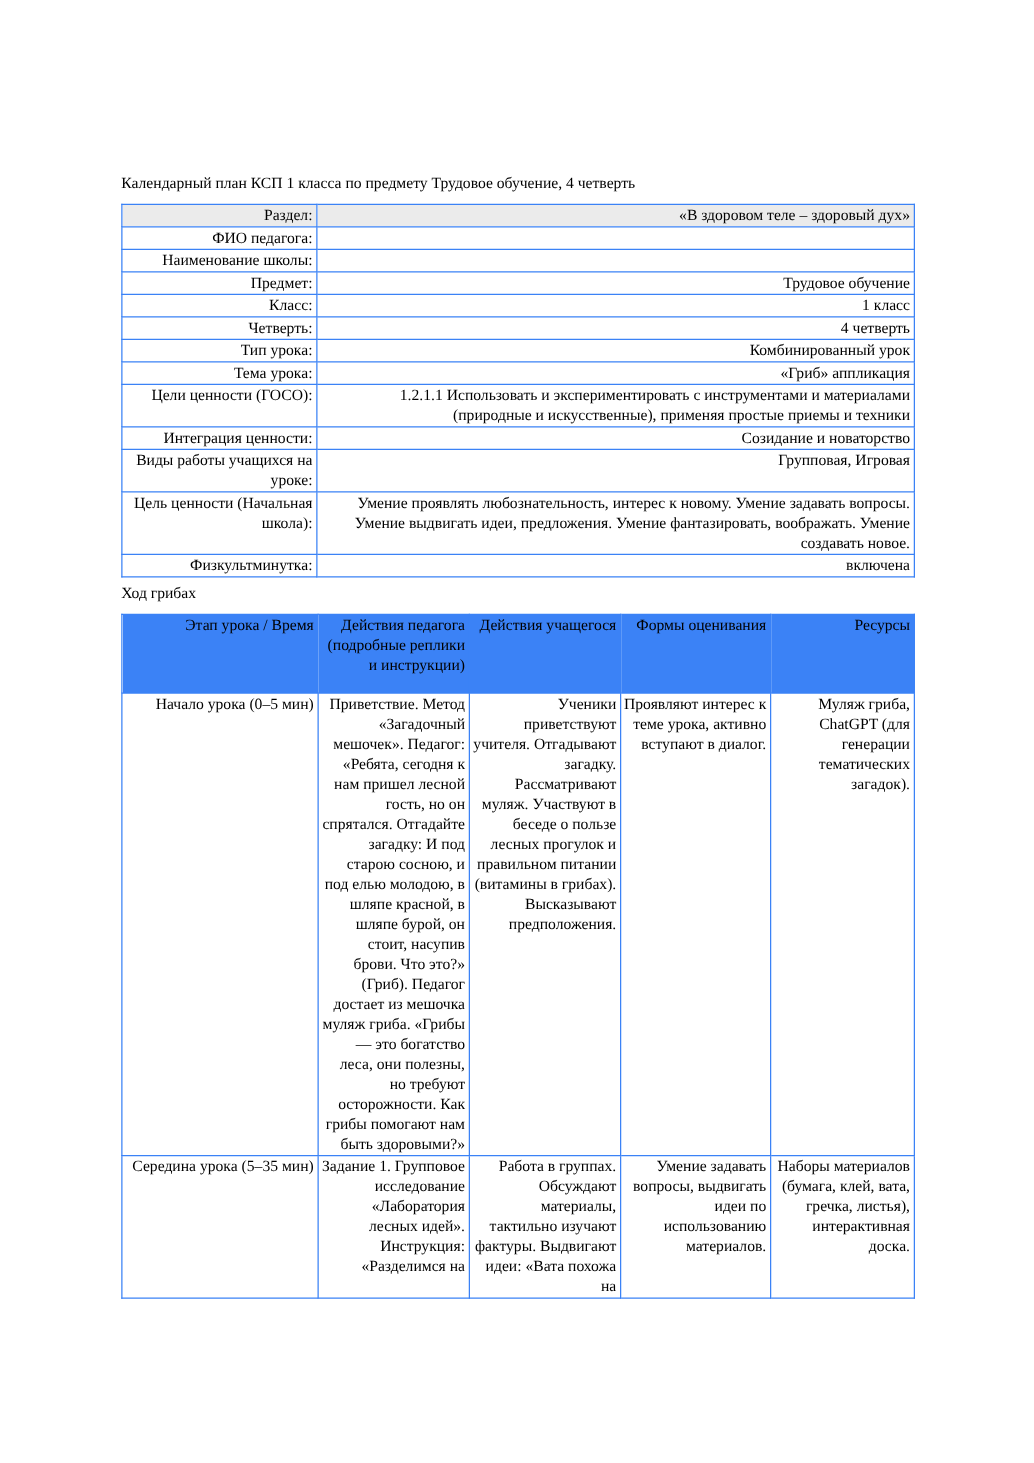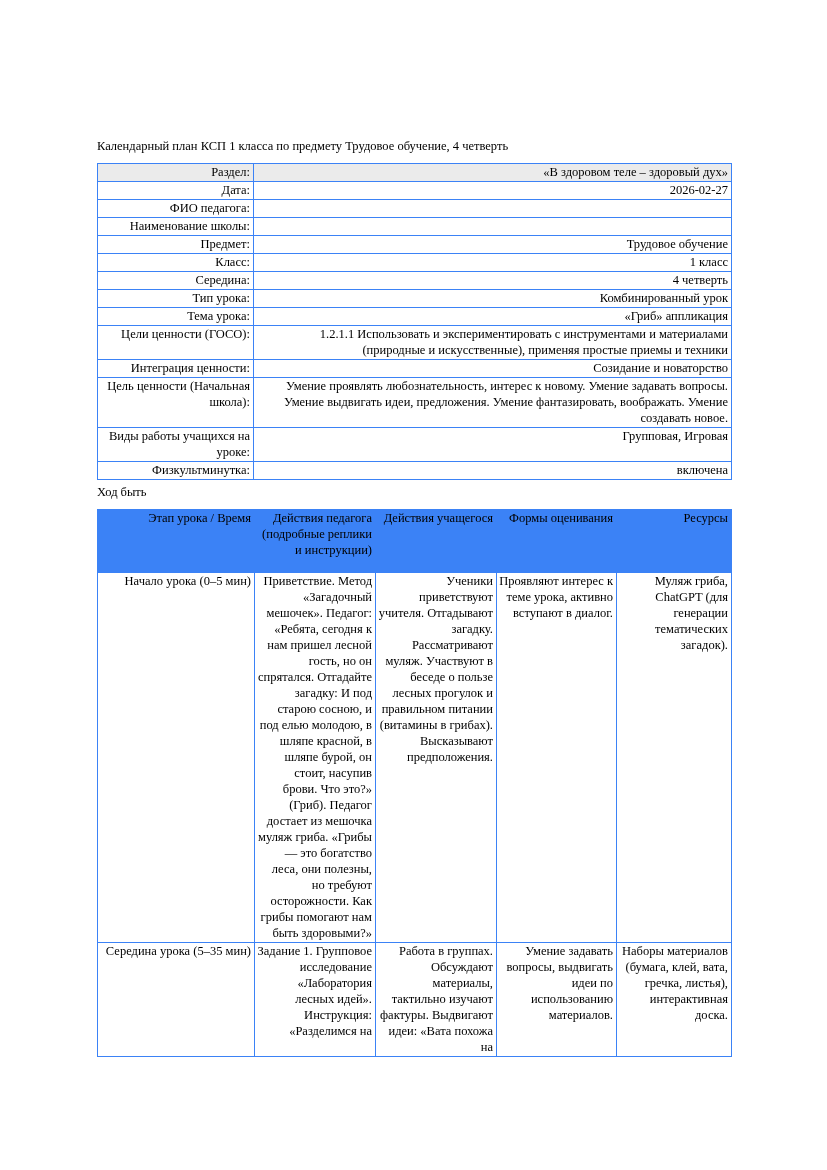--- a/index.html
+++ b/index.html
@@ -77,10 +77,6 @@
         <tr class="hl">
           <td class="lbl">Раздел:</td>
           <td class="val">«В здоровом теле – здоровый дух»</td>
-        </tr>
-        <tr>
-          <td class="lbl">Дата:</td>
-          <td class="val">2026-02-27</td>
         </tr>
         <tr>
           <td class="lbl">ФИО педагога:</td>

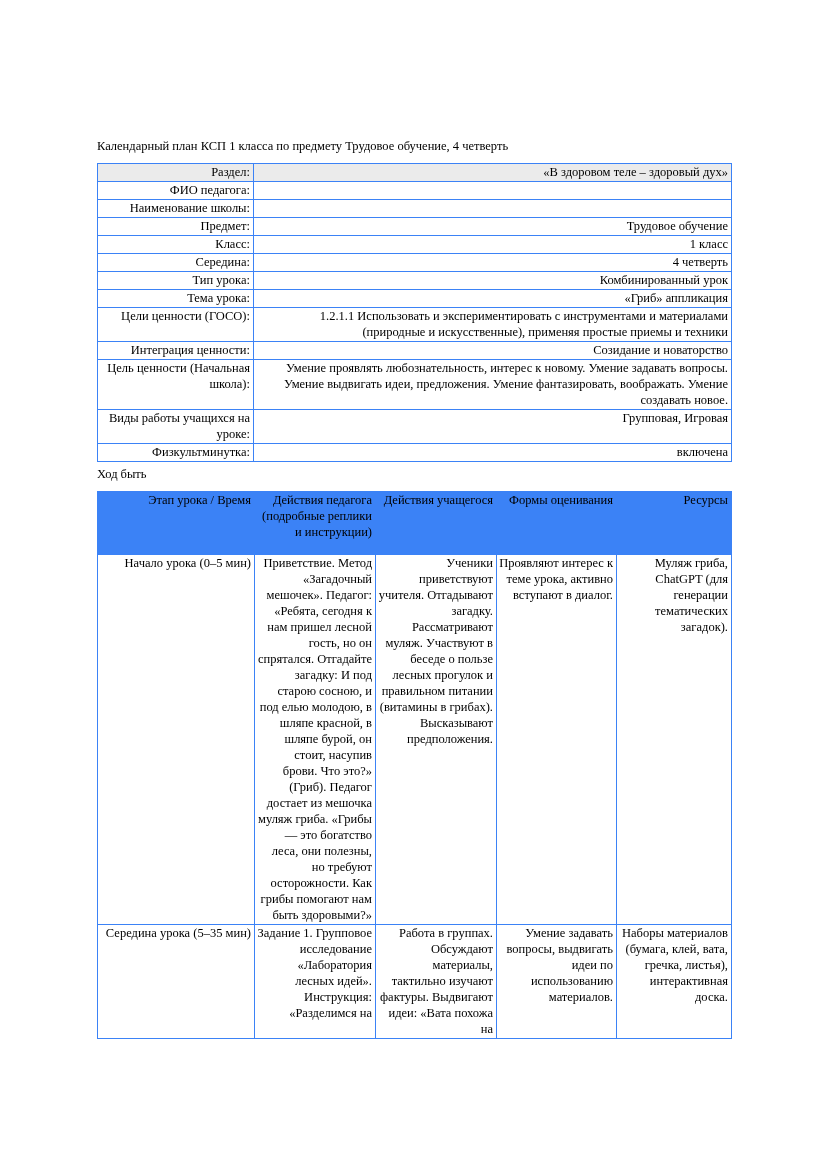--- a/index.html
+++ b/index.html
@@ -95,7 +95,7 @@
           <td class="val">1 класс</td>
         </tr>
         <tr>
-          <td class="lbl">Середина:</td>
+          <td class="lbl">Четверть:</td>
           <td class="val">4 четверть</td>
         </tr>
         <tr>

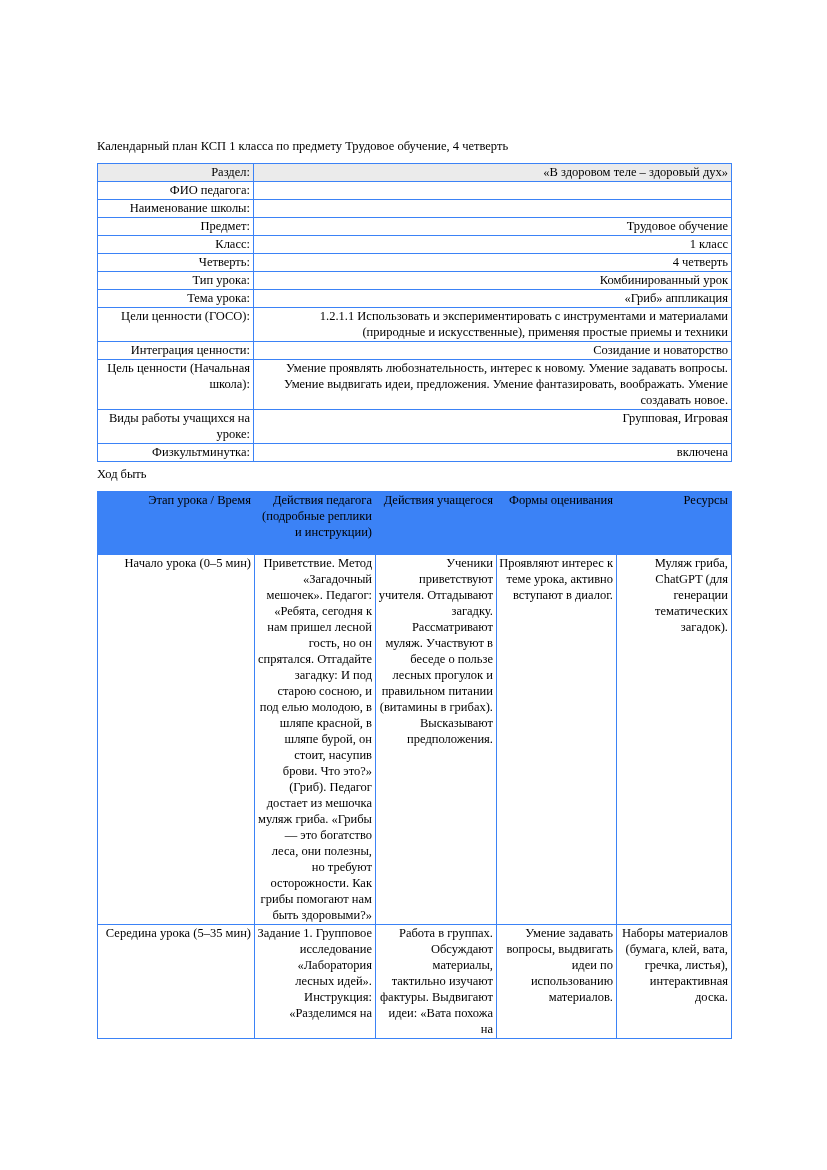--- a/index.html
+++ b/index.html
@@ -115,12 +115,12 @@
           <td class="val">Созидание и новаторство</td>
         </tr>
         <tr>
+          <td class="lbl">Виды работы учащихся на уроке:</td>
+          <td class="val">Групповая, Игровая</td>
+        </tr>
+        <tr>
           <td class="lbl">Цель ценности (Начальная школа):</td>
           <td class="val">Умение проявлять любознательность, интерес к новому. Умение задавать вопросы. Умение выдвигать идеи, предложения. Умение фантазировать, воображать. Умение создавать новое.</td>
-        </tr>
-        <tr>
-          <td class="lbl">Виды работы учащихся на уроке:</td>
-          <td class="val">Групповая, Игровая</td>
         </tr>
         <tr>
           <td class="lbl">Физкультминутка:</td>

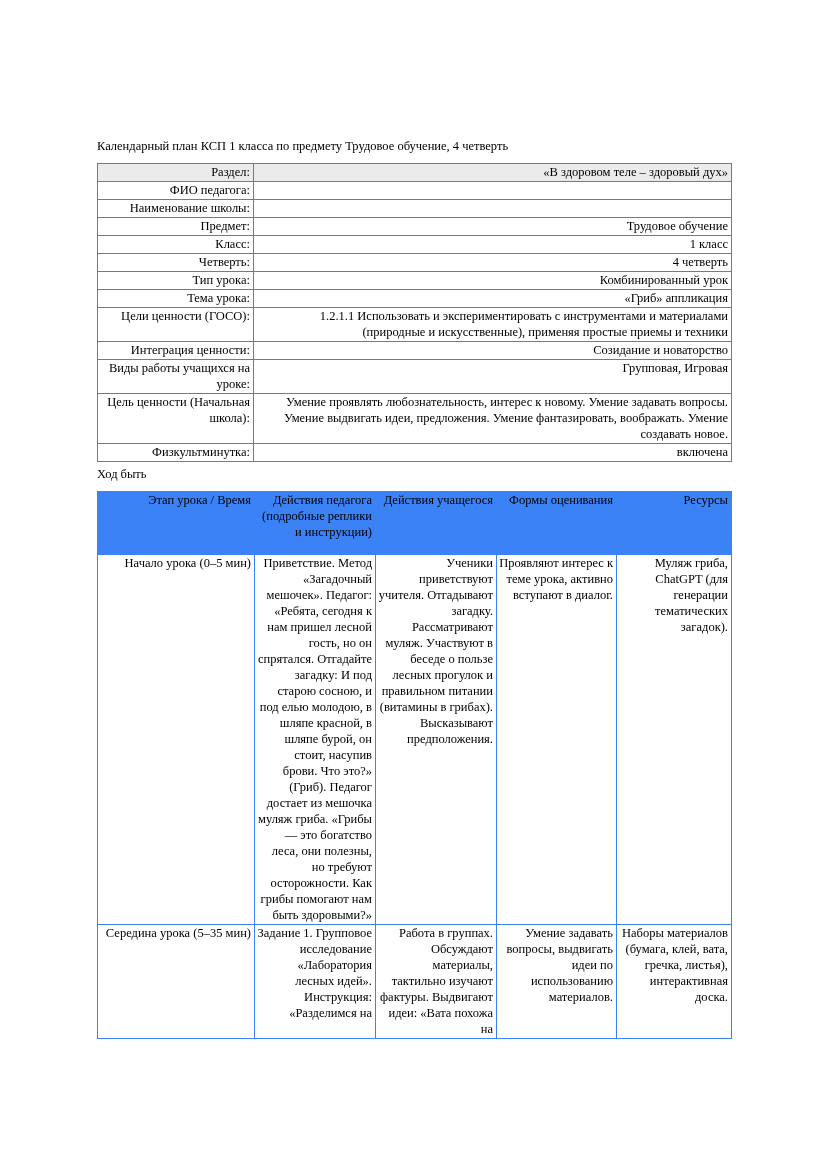--- a/index.html
+++ b/index.html
@@ -129,7 +129,7 @@
       </tbody>
     </table>
 
-    <p class="section">Ход быть</p>
+    <p class="section">Ход грибах</p>
 
     <table class="lesson">
       <colgroup>

